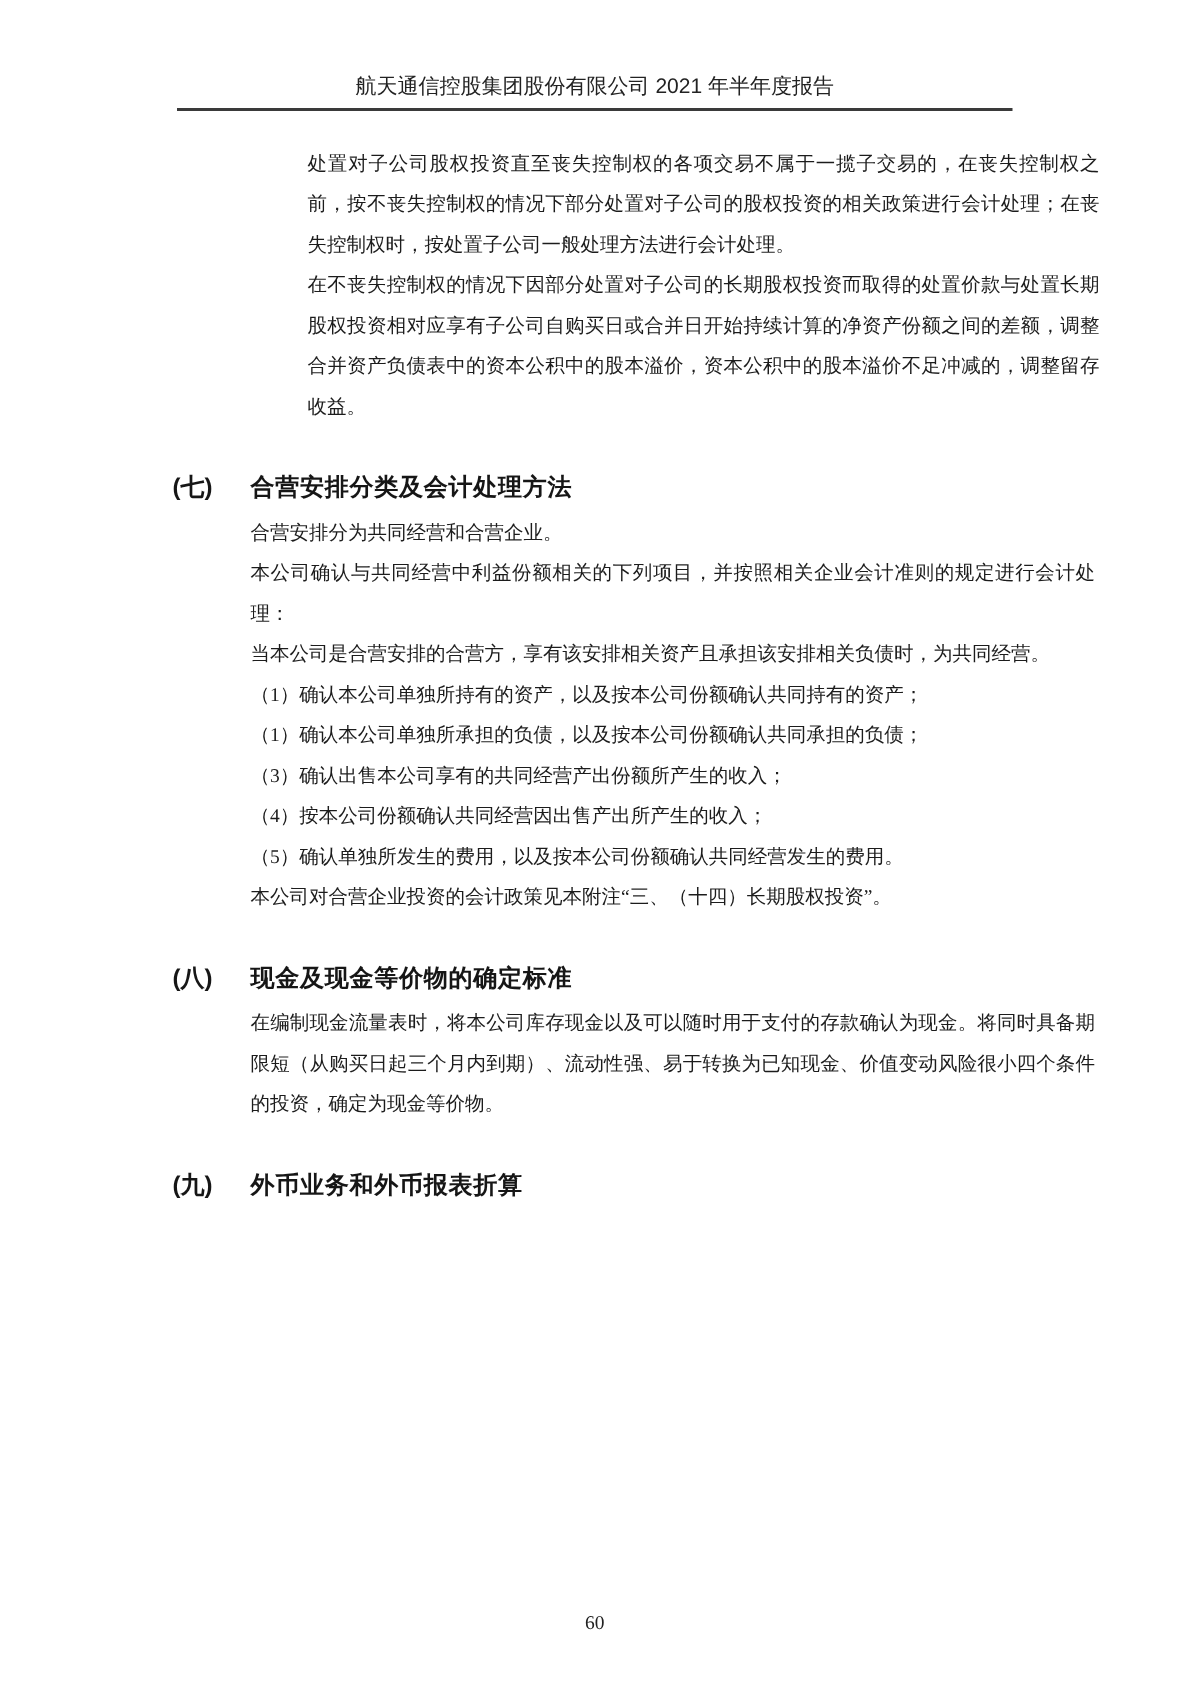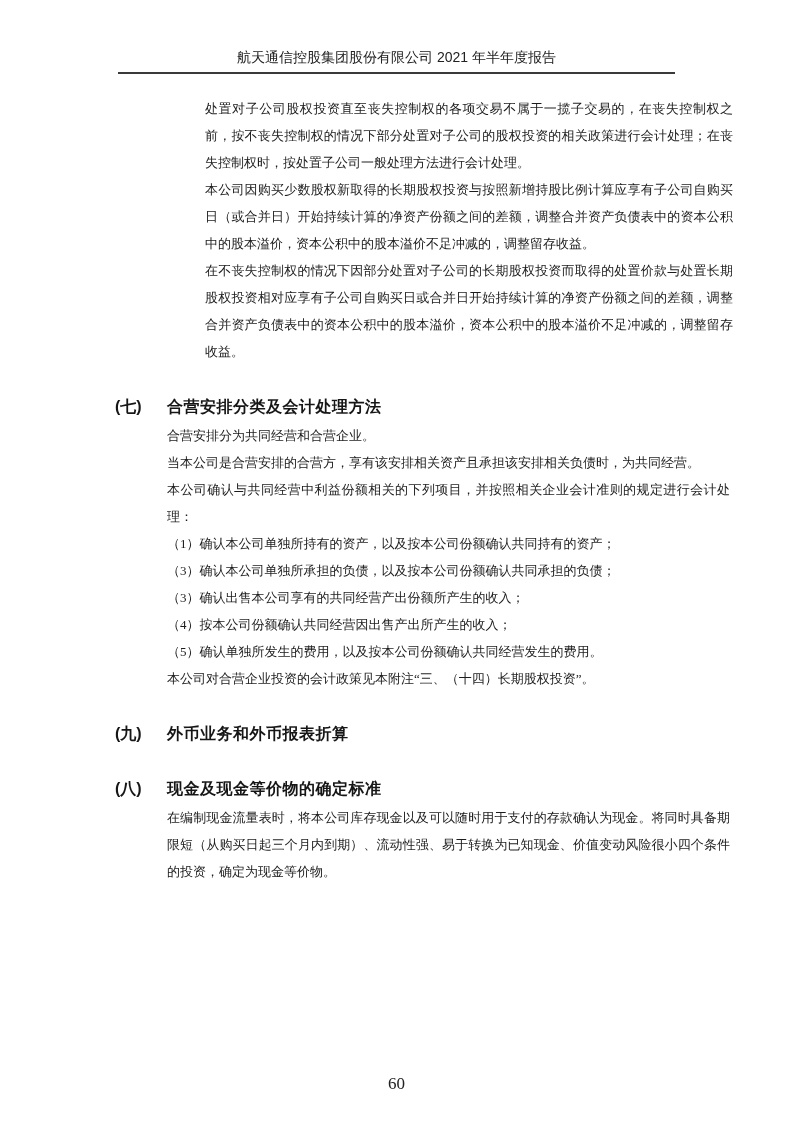--- a/index.html
+++ b/index.html
@@ -89,7 +89,6 @@
 
     <div class="cont-block">
       <p>处置对子公司股权投资直至丧失控制权的各项交易不属于一揽子交易的，在丧失控制权之前，按不丧失控制权的情况下部分处置对子公司的股权投资的相关政策进行会计处理；在丧失控制权时，按处置子公司一般处理方法进行会计处理。</p>
-      <p>本公司因购买少数股权新取得的长期股权投资与按照新增持股比例计算应享有子公司自购买日（或合并日）开始持续计算的净资产份额之间的差额，调整合并资产负债表中的资本公积中的股本溢价，资本公积中的股本溢价不足冲减的，调整留存收益。</p>
       <p>在不丧失控制权的情况下因部分处置对子公司的长期股权投资而取得的处置价款与处置长期股权投资相对应享有子公司自购买日或合并日开始持续计算的净资产份额之间的差额，调整合并资产负债表中的资本公积中的股本溢价，资本公积中的股本溢价不足冲减的，调整留存收益。</p>
     </div>
 

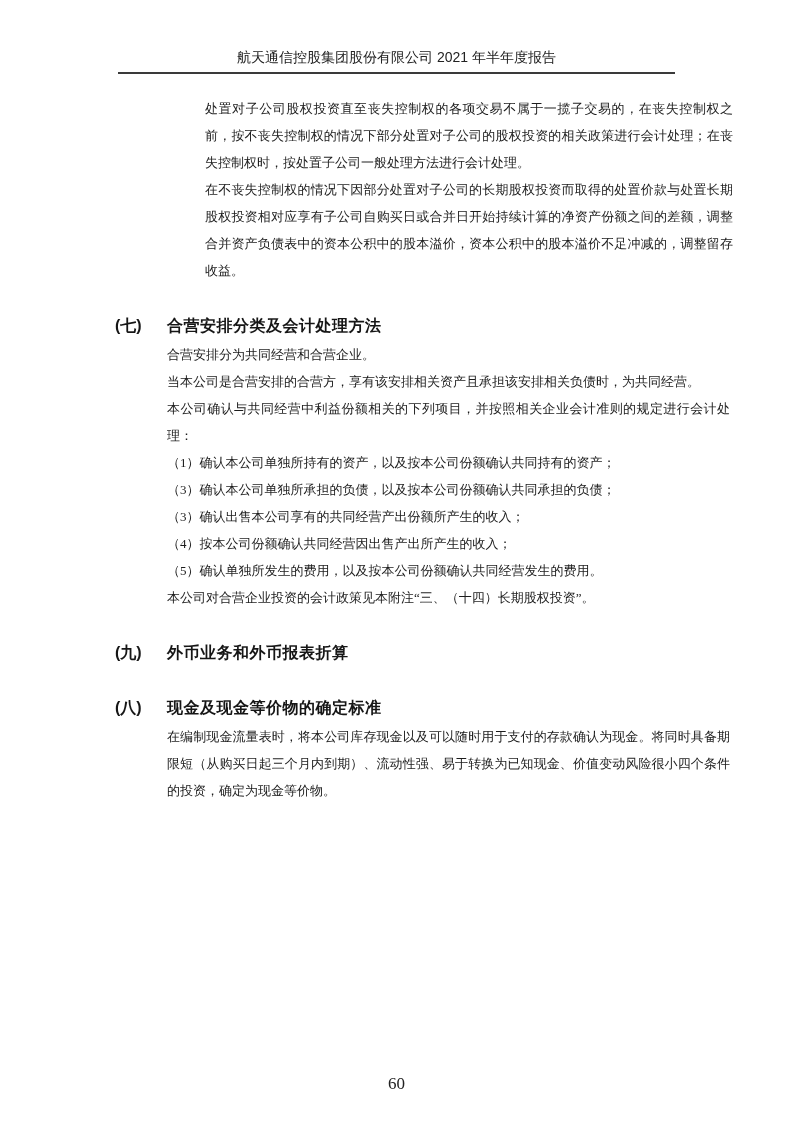--- a/index.html
+++ b/index.html
@@ -98,8 +98,8 @@
       </div>
       <div class="sec-body">
         <p>合营安排分为共同经营和合营企业。</p>
+        <p>本公司确认与共同经营中利益份额相关的下列项目，并按照相关企业会计准则的规定进行会计处理：</p>
         <p>当本公司是合营安排的合营方，享有该安排相关资产且承担该安排相关负债时，为共同经营。</p>
-        <p>本公司确认与共同经营中利益份额相关的下列项目，并按照相关企业会计准则的规定进行会计处理：</p>
         <p>（1）确认本公司单独所持有的资产，以及按本公司份额确认共同持有的资产；</p>
         <p>（3）确认本公司单独所承担的负债，以及按本公司份额确认共同承担的负债；</p>
         <p>（3）确认出售本公司享有的共同经营产出份额所产生的收入；</p>

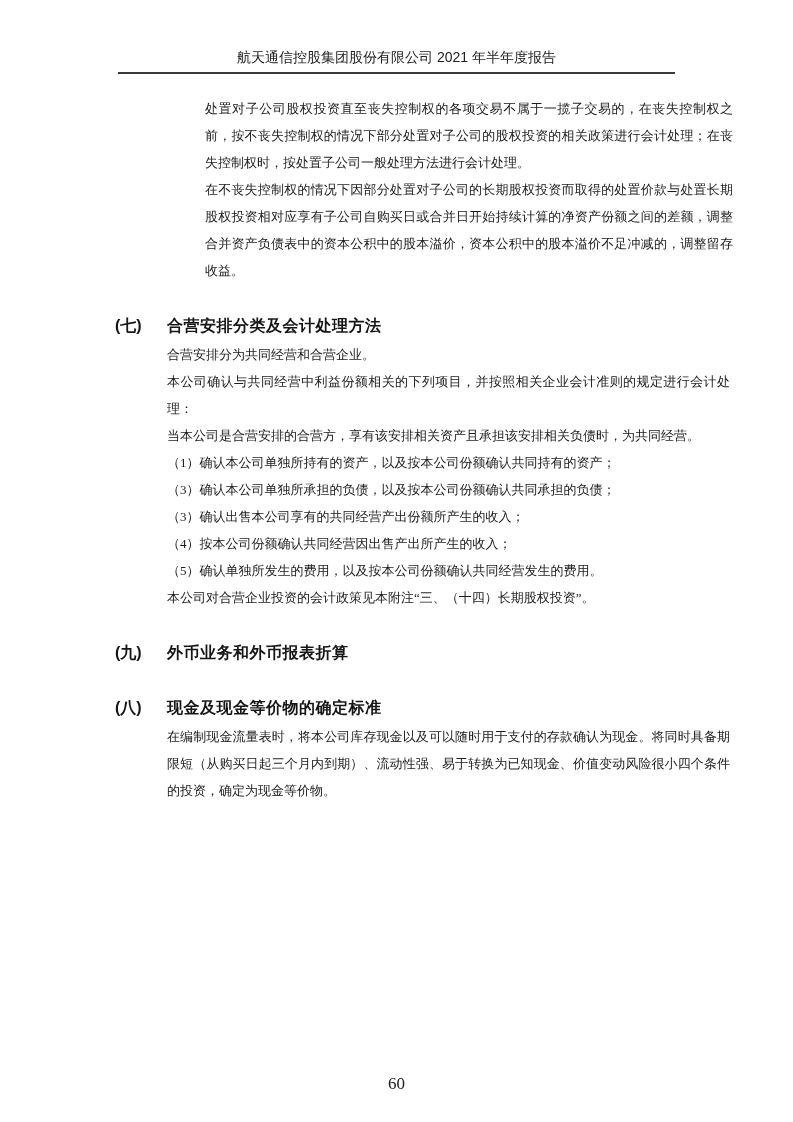--- a/index.html
+++ b/index.html
@@ -101,7 +101,7 @@
         <p>本公司确认与共同经营中利益份额相关的下列项目，并按照相关企业会计准则的规定进行会计处理：</p>
         <p>当本公司是合营安排的合营方，享有该安排相关资产且承担该安排相关负债时，为共同经营。</p>
         <p>（1）确认本公司单独所持有的资产，以及按本公司份额确认共同持有的资产；</p>
-        <p>（3）确认本公司单独所承担的负债，以及按本公司份额确认共同承担的负债；</p>
+        <p>（1）确认本公司单独所承担的负债，以及按本公司份额确认共同承担的负债；</p>
         <p>（3）确认出售本公司享有的共同经营产出份额所产生的收入；</p>
         <p>（4）按本公司份额确认共同经营因出售产出所产生的收入；</p>
         <p>（5）确认单独所发生的费用，以及按本公司份额确认共同经营发生的费用。</p>

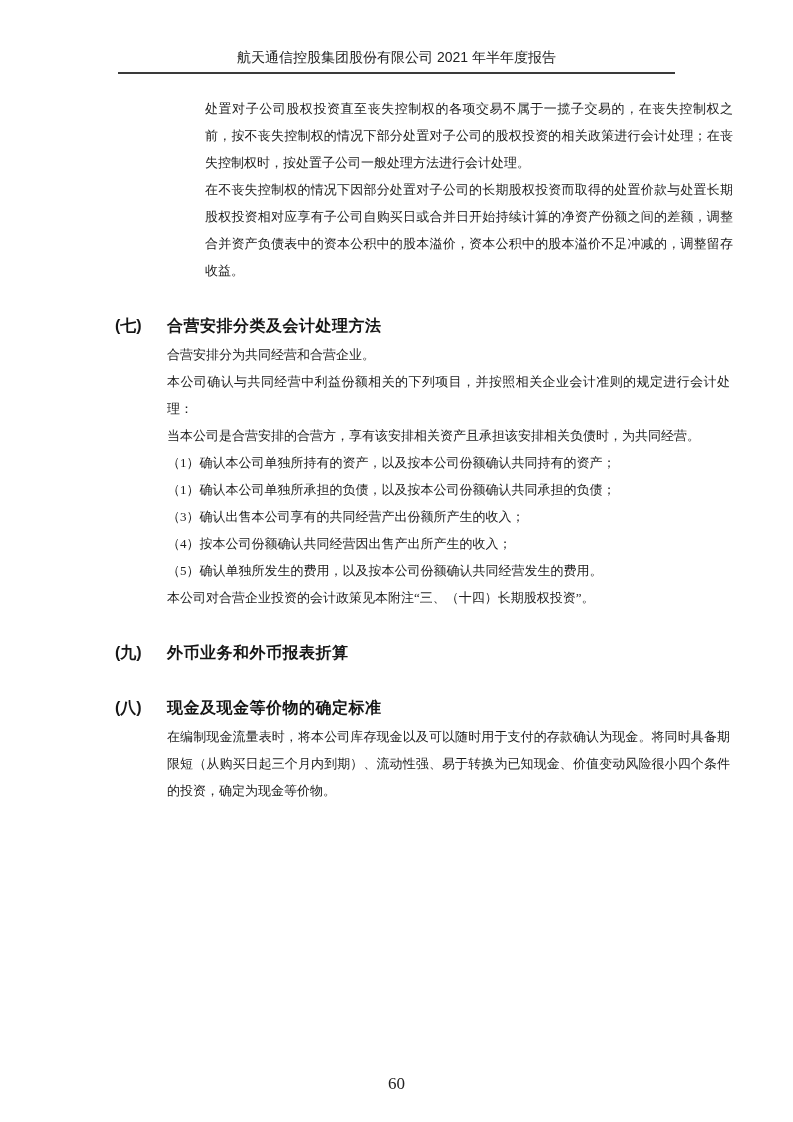--- a/index.html
+++ b/index.html
@@ -111,16 +111,16 @@
 
     <section class="section">
       <div class="sec-head">
-        <span class="sec-num">(九)</span><span class="sec-title">外币业务和外币报表折算</span>
+        <span class="sec-num">(八)</span><span class="sec-title">现金及现金等价物的确定标准</span>
+      </div>
+      <div class="sec-body">
+        <p>在编制现金流量表时，将本公司库存现金以及可以随时用于支付的存款确认为现金。将同时具备期限短（从购买日起三个月内到期）、流动性强、易于转换为已知现金、价值变动风险很小四个条件的投资，确定为现金等价物。</p>
       </div>
     </section>
 
     <section class="section">
       <div class="sec-head">
-        <span class="sec-num">(八)</span><span class="sec-title">现金及现金等价物的确定标准</span>
-      </div>
-      <div class="sec-body">
-        <p>在编制现金流量表时，将本公司库存现金以及可以随时用于支付的存款确认为现金。将同时具备期限短（从购买日起三个月内到期）、流动性强、易于转换为已知现金、价值变动风险很小四个条件的投资，确定为现金等价物。</p>
+        <span class="sec-num">(九)</span><span class="sec-title">外币业务和外币报表折算</span>
       </div>
     </section>
 

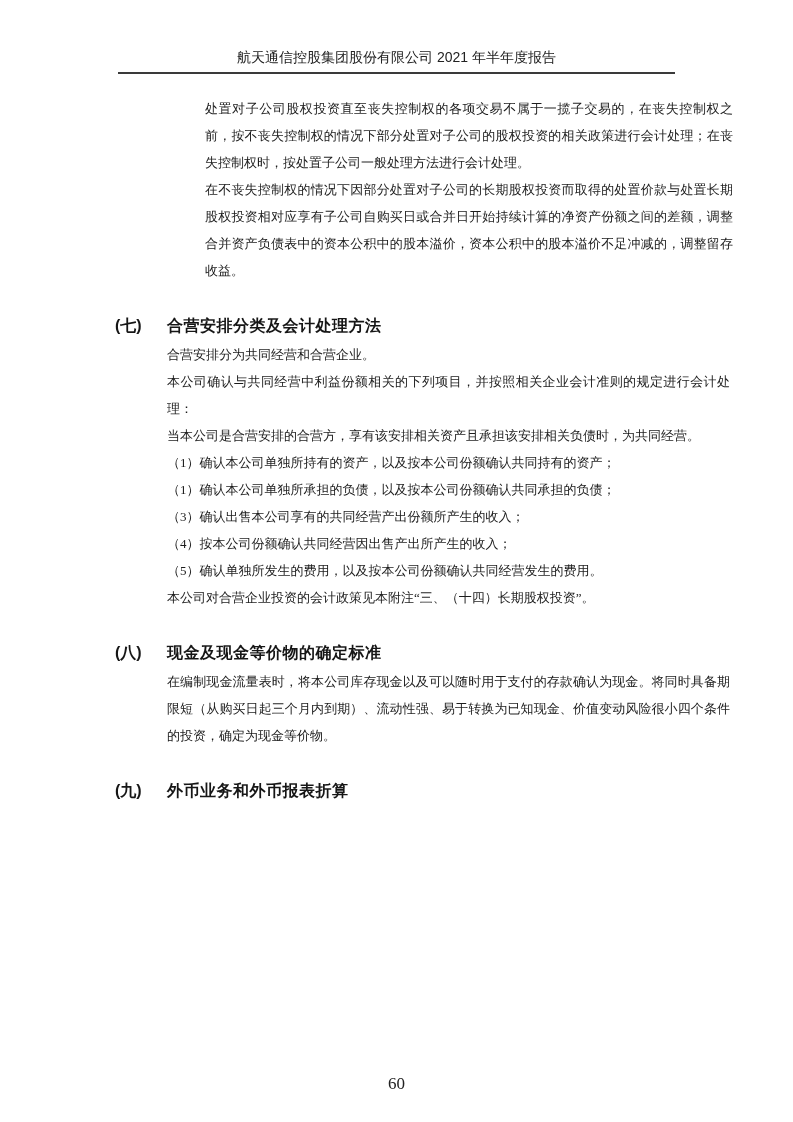--- a/index.html
+++ b/index.html
@@ -71,7 +71,7 @@
     left: 0;
     width: 100%;
     text-align: center;
-    font-size: 17px;
+    font-size: 13px;
     color: #222;
   }
 </style>

